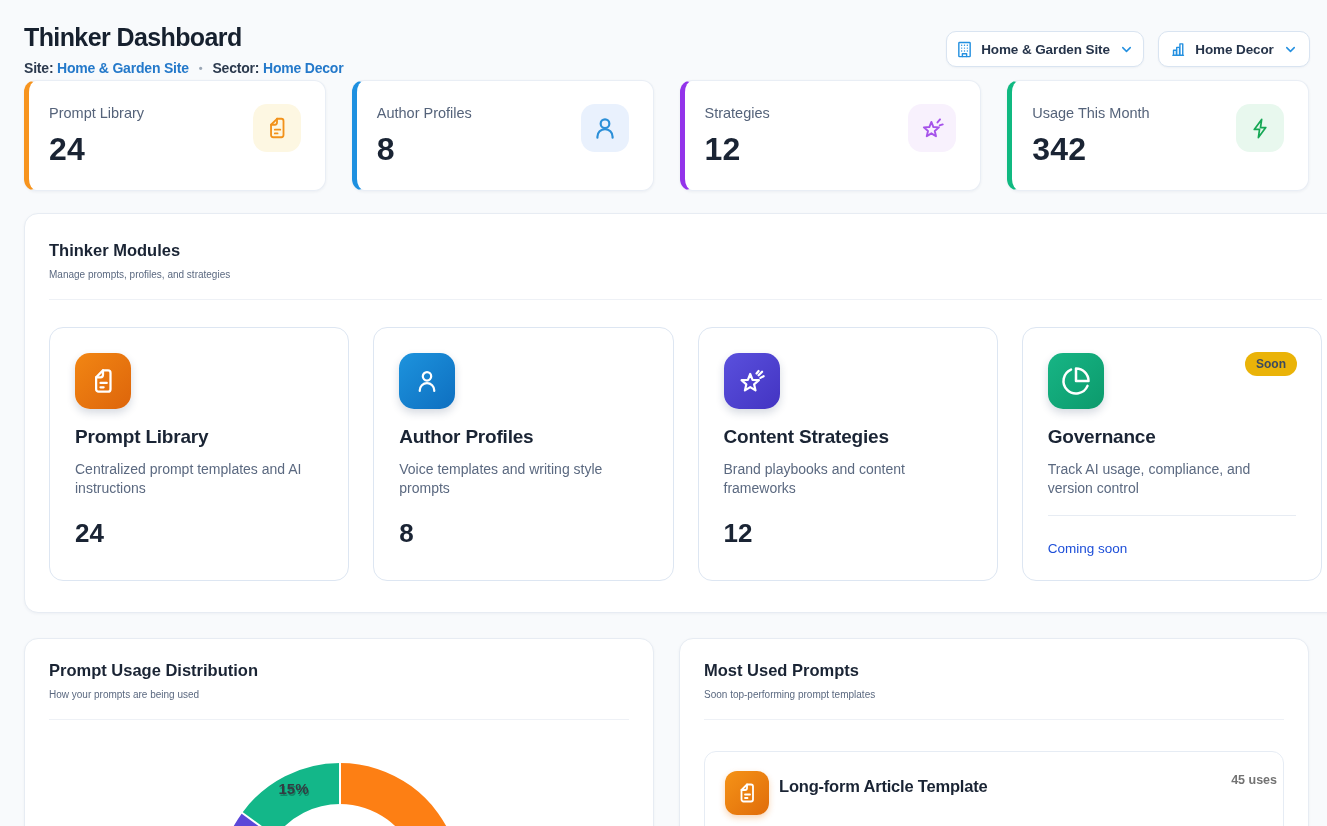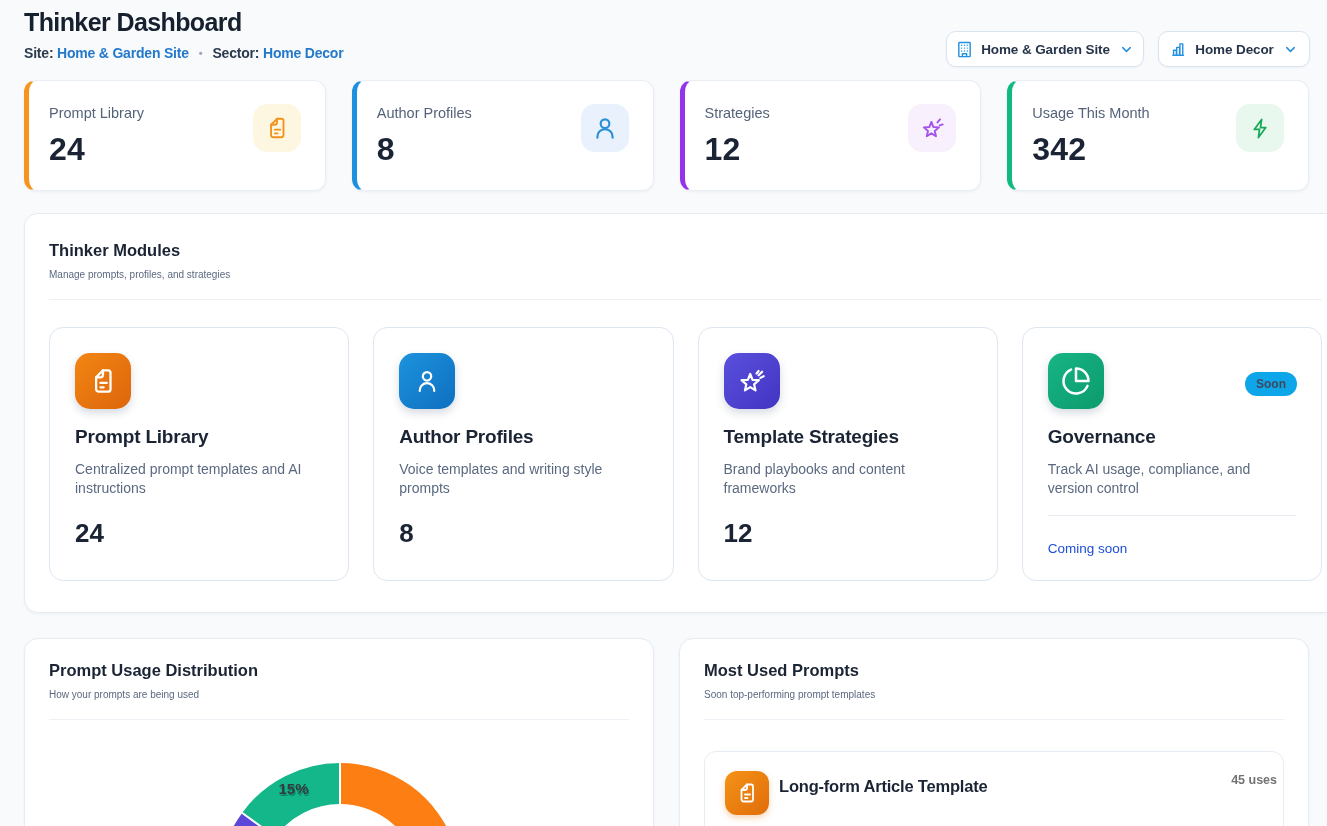--- a/index.html
+++ b/index.html
@@ -6,7 +6,7 @@
 html,body { width:1327px; height:826px; overflow:hidden; }
 body { background:#f8fafc; font-family:"Liberation Sans", sans-serif; color:#1b2537; }
 .page { padding:0; position:relative; width:1327px; height:826px; }
-.hdr { position:absolute; left:24px; top:8px; }
+.hdr { position:absolute; left:24px; top:23px; }
 h1 { font-size:25px; font-weight:bold; color:#16202e; letter-spacing:-0.6px; }
 .siterow { margin-top:8px; font-size:14px; font-weight:bold; color:#2c3a4e; letter-spacing:-0.2px; }
 .siterow a { color:#2479ca; text-decoration:none; }

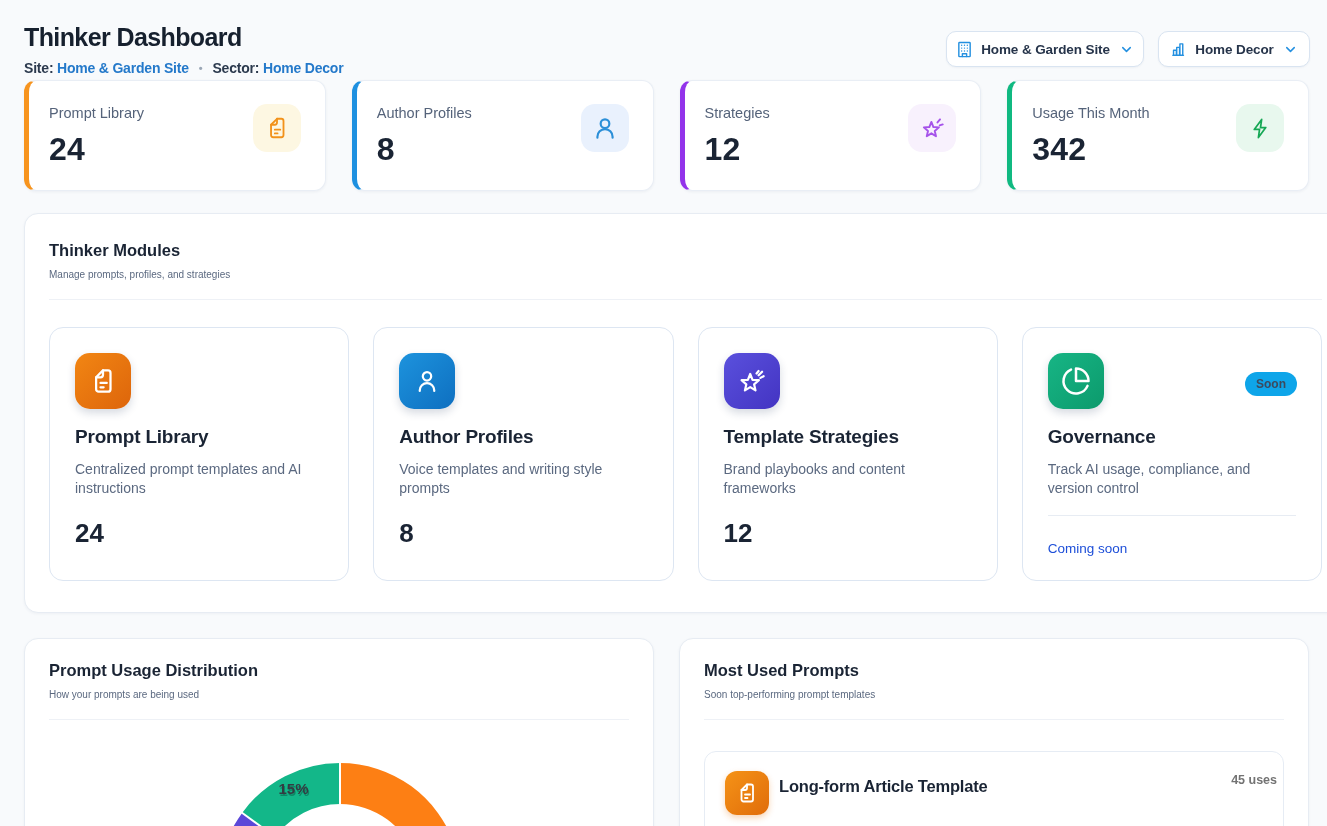--- a/index.html
+++ b/index.html
@@ -34,7 +34,7 @@
 .mcard h3 { font-size:19px; font-weight:bold; color:#1a2434; margin-top:17px; letter-spacing:-0.2px; }
 .mcard p { font-size:14px; color:#5b6980; line-height:19px; margin-top:12px; }
 .mcard .cnt { font-size:26px; font-weight:bold; color:#1a2434; margin-top:20px; }
-.soon { position:absolute; top:24px; right:24px; background:#0ea5e9; color:#3c4a5e; font-size:12px; font-weight:bold; border-radius:12px; padding:5px 11px;margin-top:20px; }
+.soon { position:absolute; top:24px; right:24px; background:#eab308; color:#3c4a5e; font-size:12px; font-weight:bold; border-radius:12px; padding:5px 11px; }
 .gdiv { border-top:1px solid #e7ecf3; margin-top:17px; }
 .coming { font-size:13.5px; color:#1d4ed8; margin-top:25px; }
 

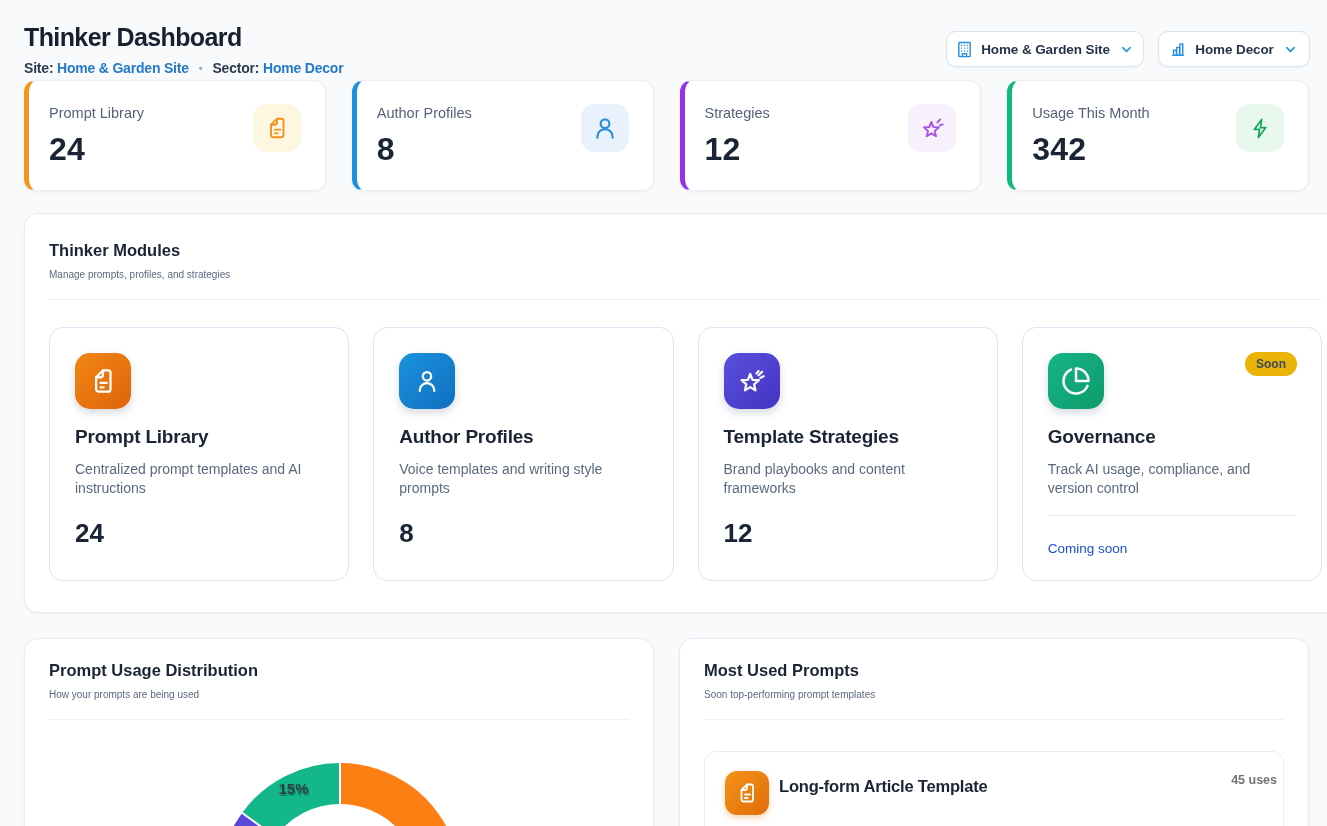--- a/index.html
+++ b/index.html
@@ -158,7 +158,7 @@
               <path d="M15.9 5.8l1.6-1.9M17.5 7.2l2.7-2.8M18.9 9.2l2.5-1.3"></path>
             </svg>
         </div>
-        <h3>Template Strategies</h3>
+        <h3>Content Strategies</h3>
         <p>Brand playbooks and content frameworks</p>
         <div class="cnt">12</div>
       </div>

